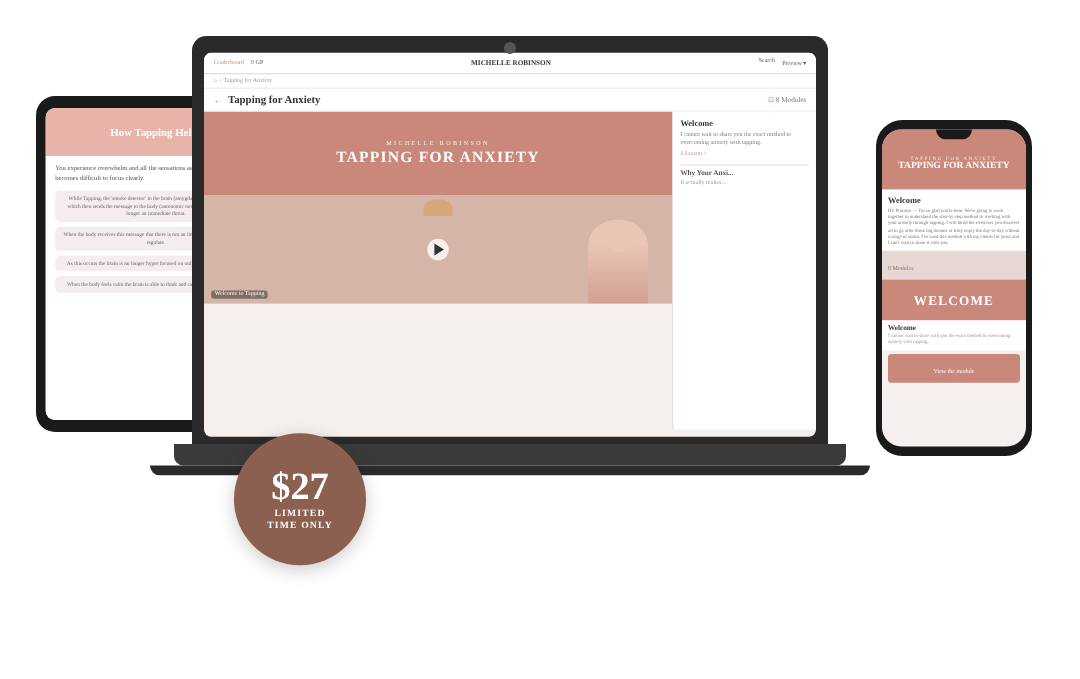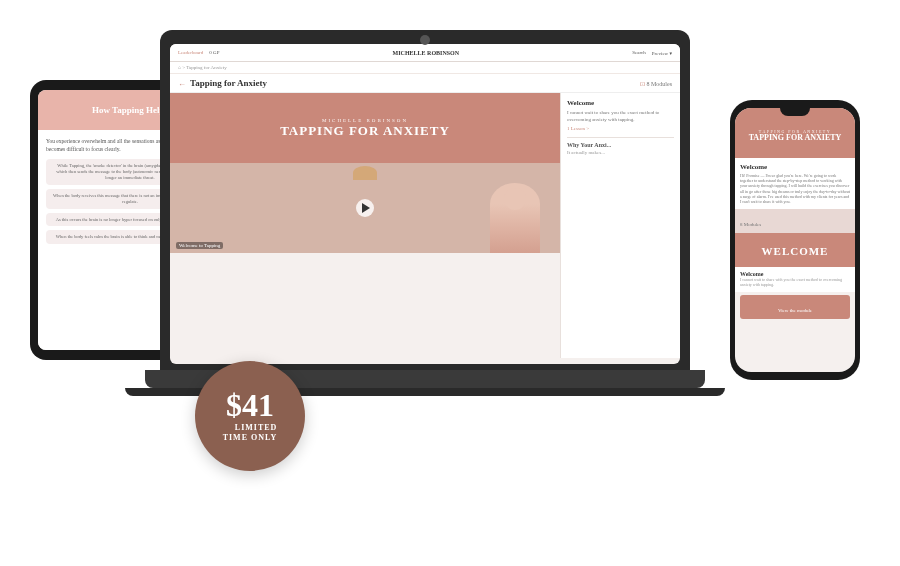--- a/index.html
+++ b/index.html
@@ -620,7 +620,7 @@
   </div>
 
   <div class="price-badge">
-    <span class="price-amount">$41</span>
+    <span class="price-amount">$27</span>
     <span class="price-label" style="white-space:pre-line; text-align:right;">LIMITED
 TIME ONLY</span>
   </div>

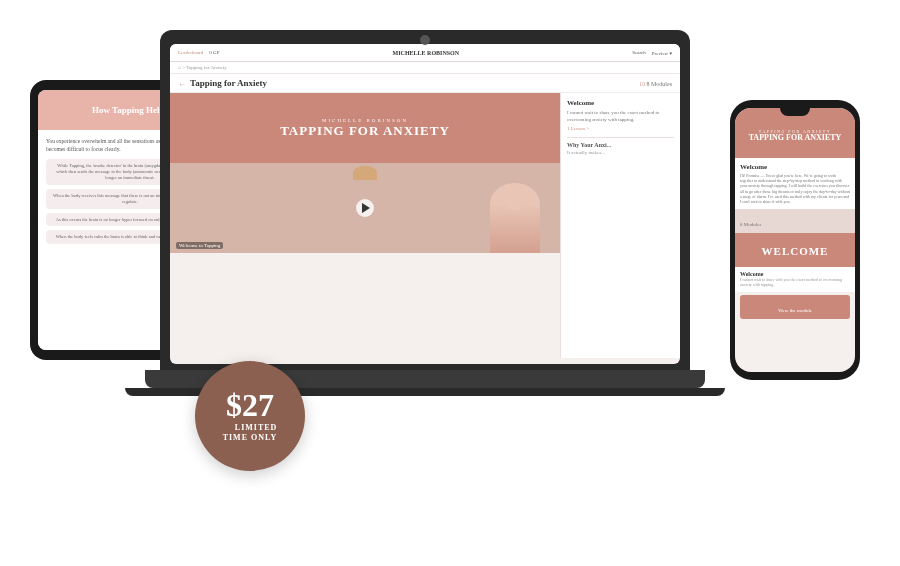--- a/index.html
+++ b/index.html
@@ -621,7 +621,7 @@
 
   <div class="price-badge">
     <span class="price-amount">$27</span>
-    <span class="price-label" style="white-space:pre-line; text-align:right;">LIMITED
+    <span class="price-label" style="white-space:pre-line; text-align:center;">LIMITED
 TIME ONLY</span>
   </div>
 

